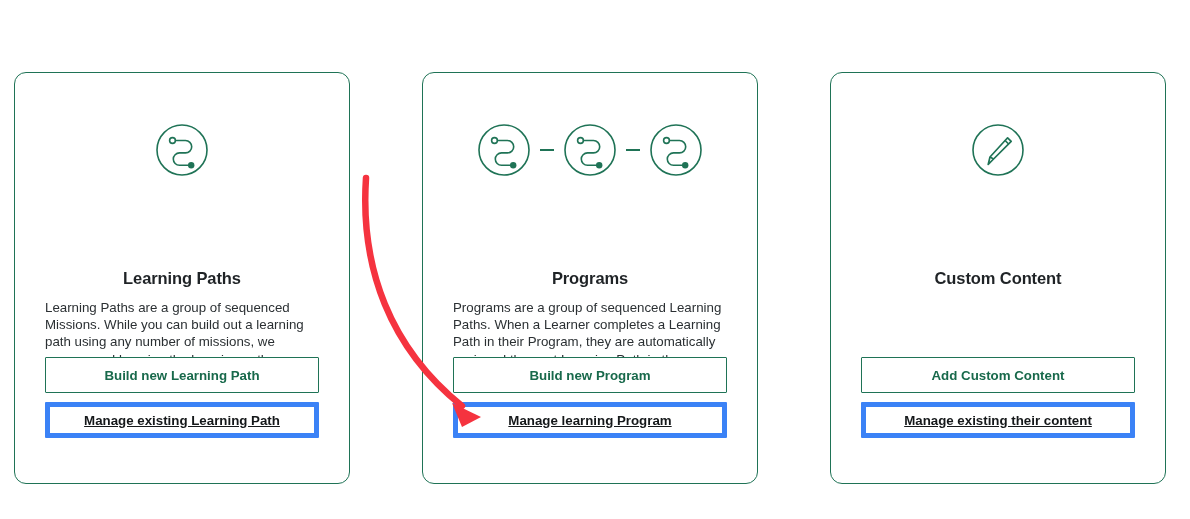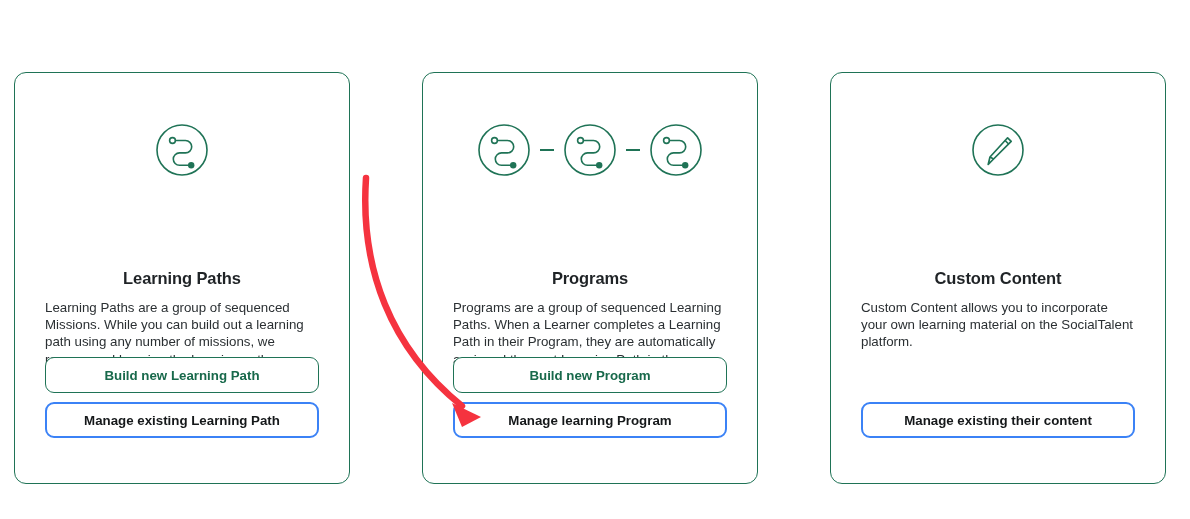--- a/index.html
+++ b/index.html
@@ -155,7 +155,6 @@
       </svg>
     </div>
     <div class="card-title">Custom Content</div>
-    <div class="card-body">Custom Content allows you to incorporate your own learning material on the SocialTalent platform.</div>
     <div class="btn btn-secondary">Manage existing their content</div>
   </div>
 

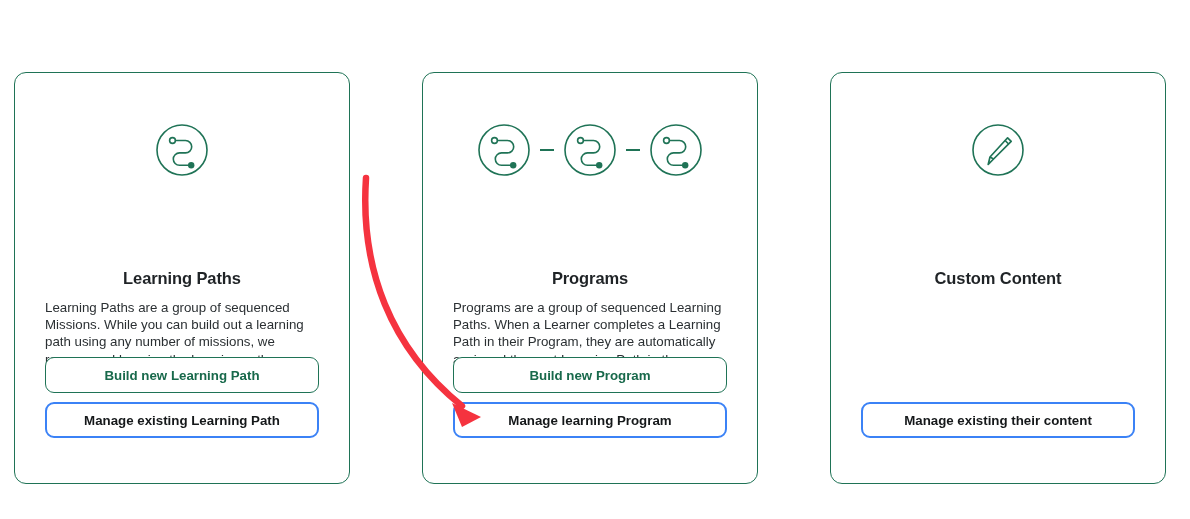--- a/index.html
+++ b/index.html
@@ -76,7 +76,7 @@
     font-size:13.3px;
     font-weight:bold;
     cursor:pointer;
-    border-radius:9px;
+    border-radius:1px;
   }
   .btn-primary{
     top:284px;

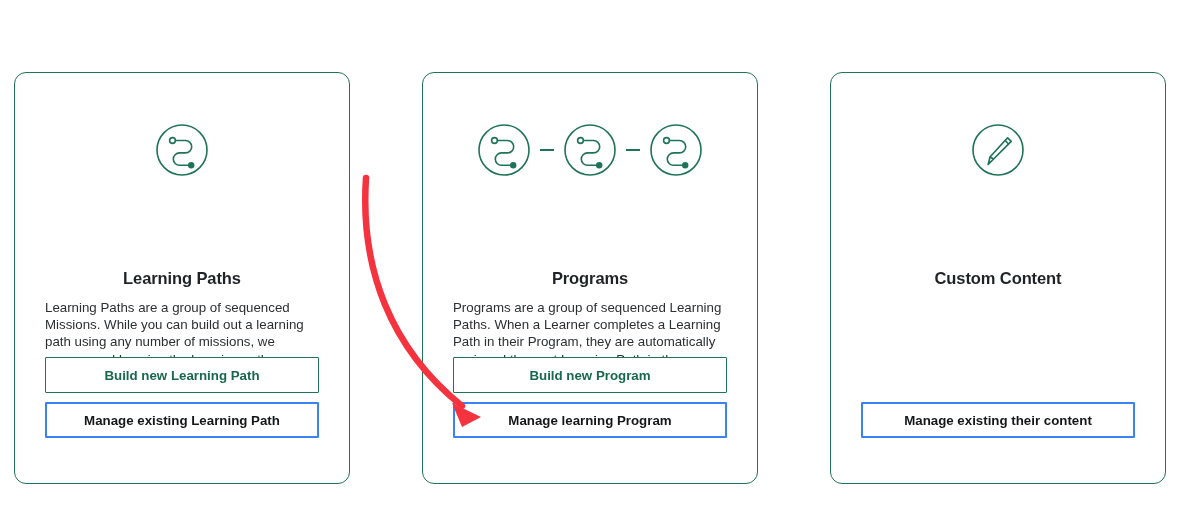--- a/index.html
+++ b/index.html
@@ -155,6 +155,7 @@
       </svg>
     </div>
     <div class="card-title">Custom Content</div>
+    <div class="btn btn-primary">Add Custom Content</div>
     <div class="btn btn-secondary">Manage existing their content</div>
   </div>
 

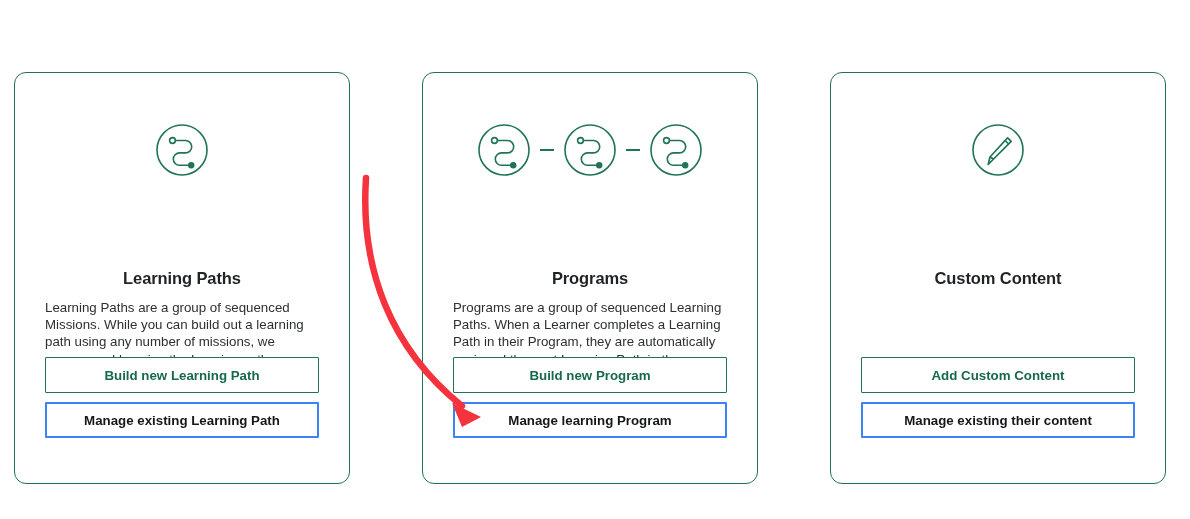--- a/index.html
+++ b/index.html
@@ -85,8 +85,9 @@
   }
   .btn-secondary{
     top:329px;
-    border:2px solid #3b82f6;
+    border:5px solid #3b82f6;
     color:#15181a;
+    text-decoration:underline;
   }
 
   .annotation{

